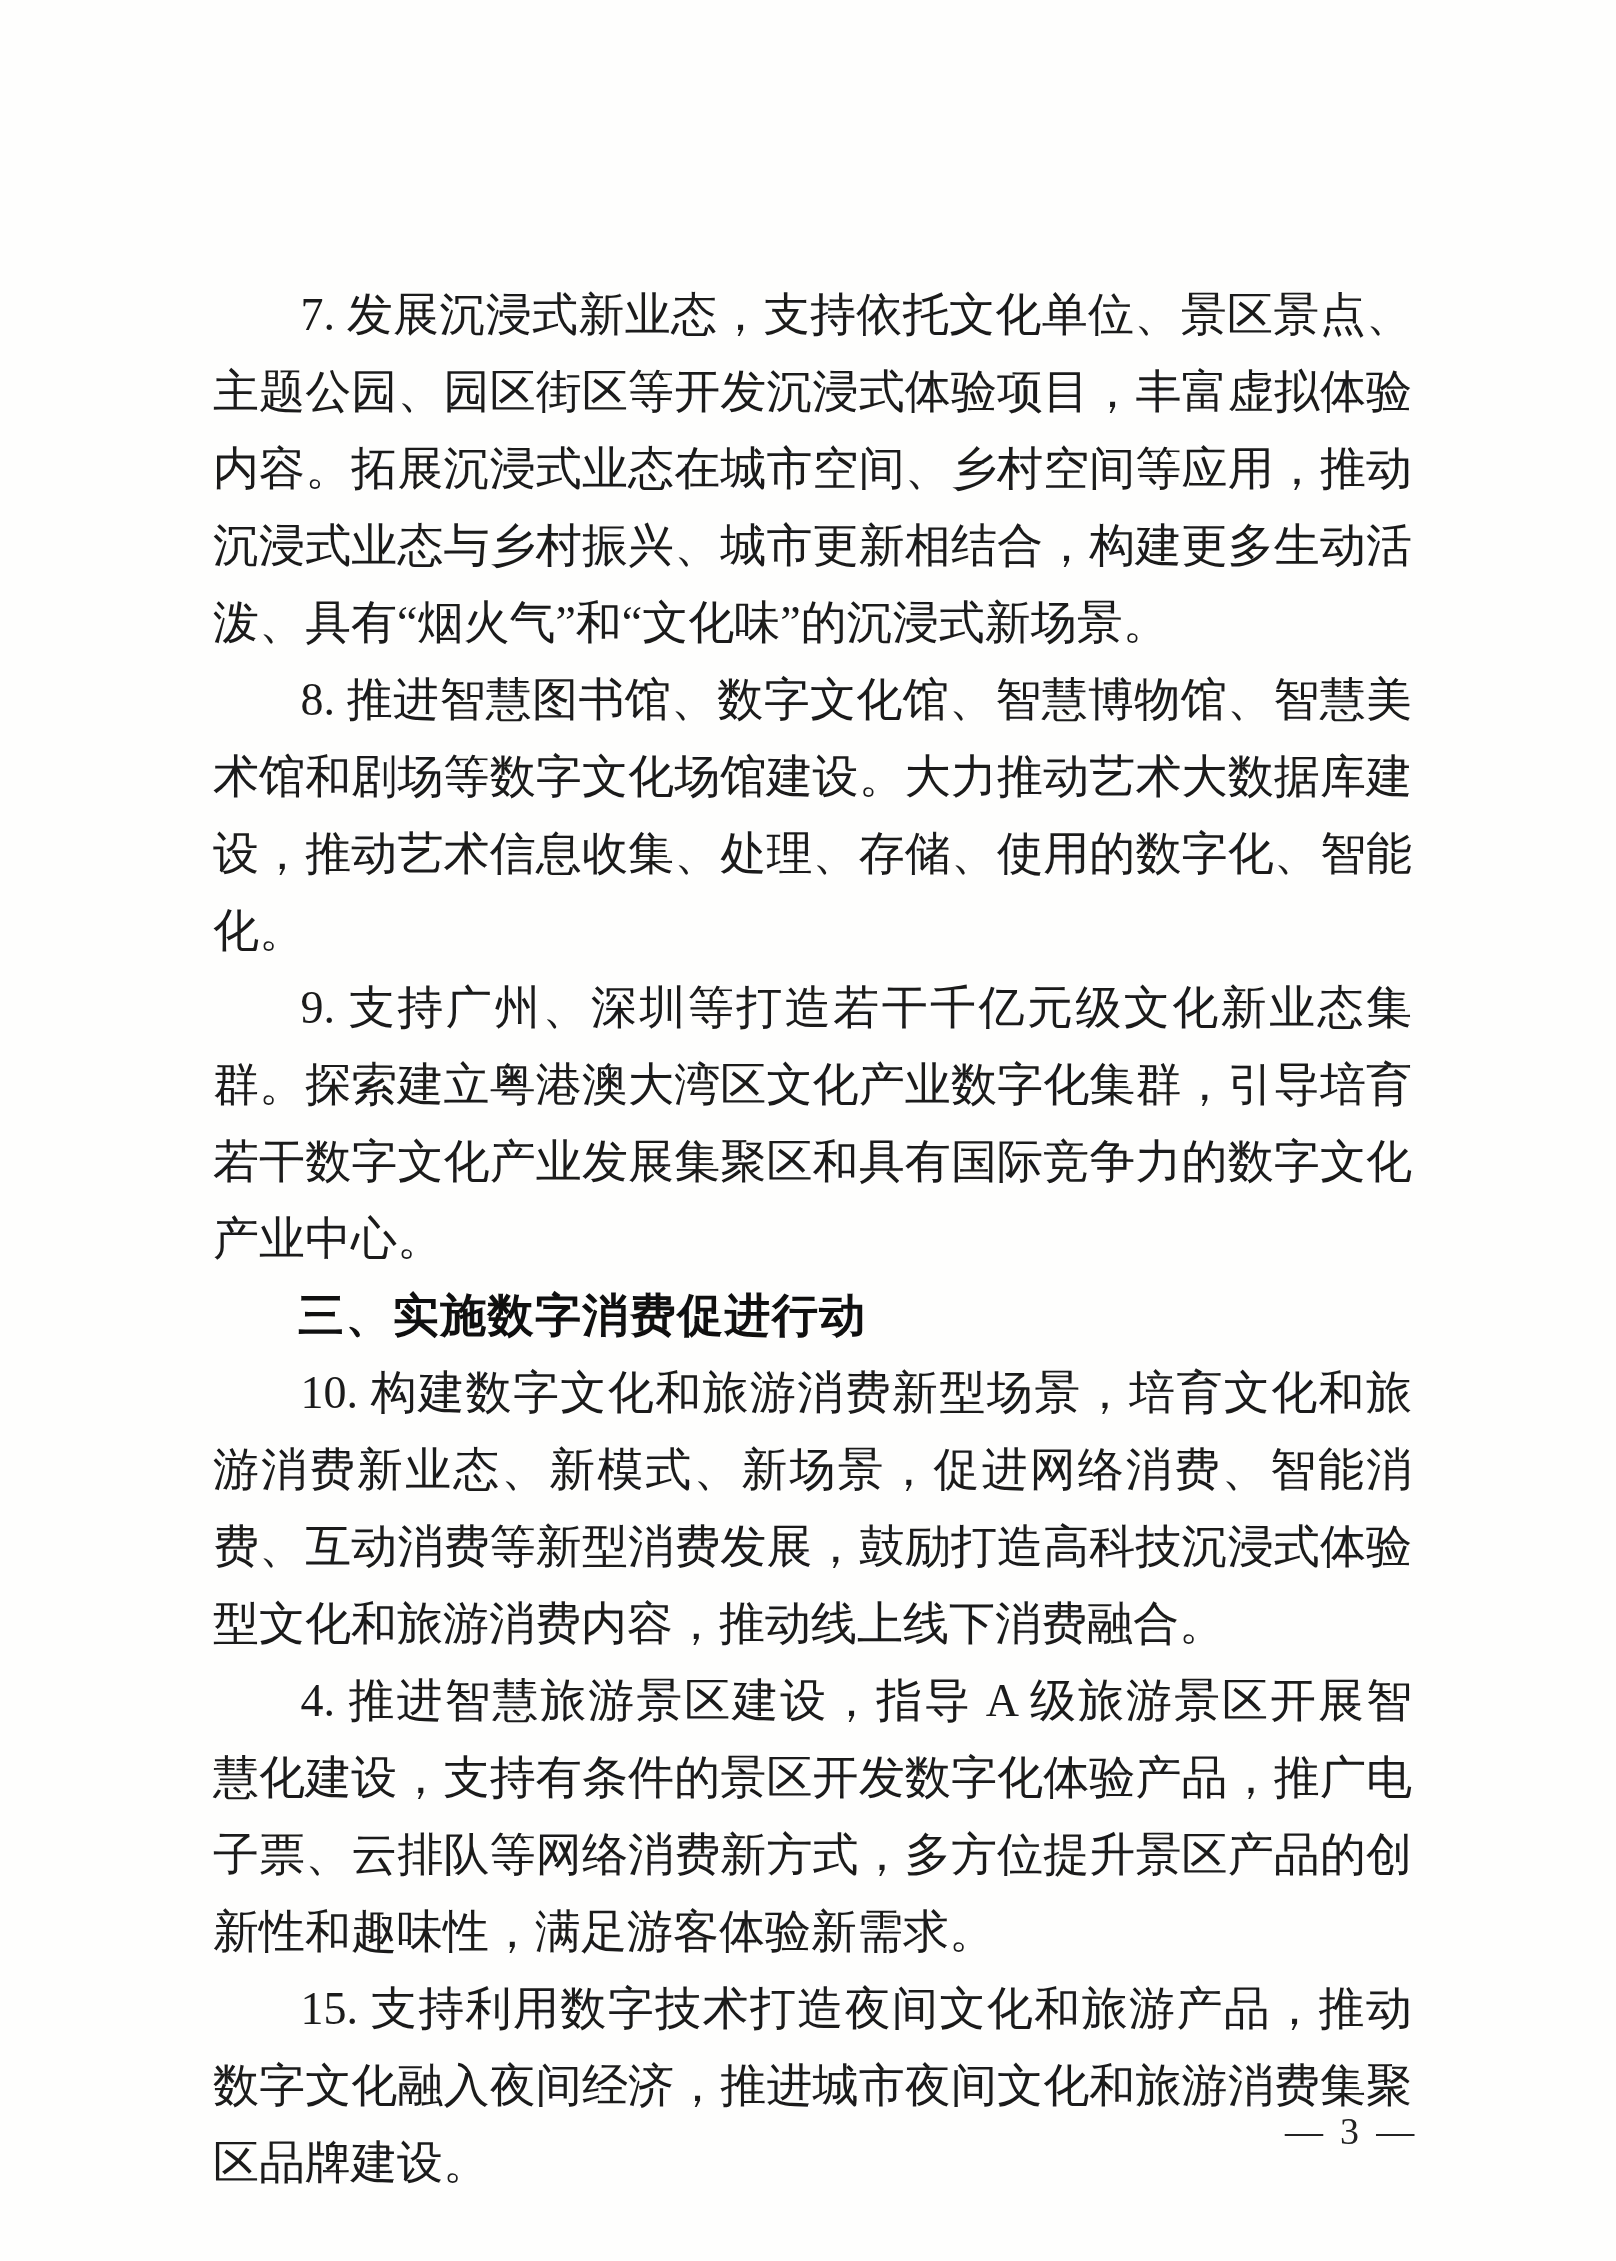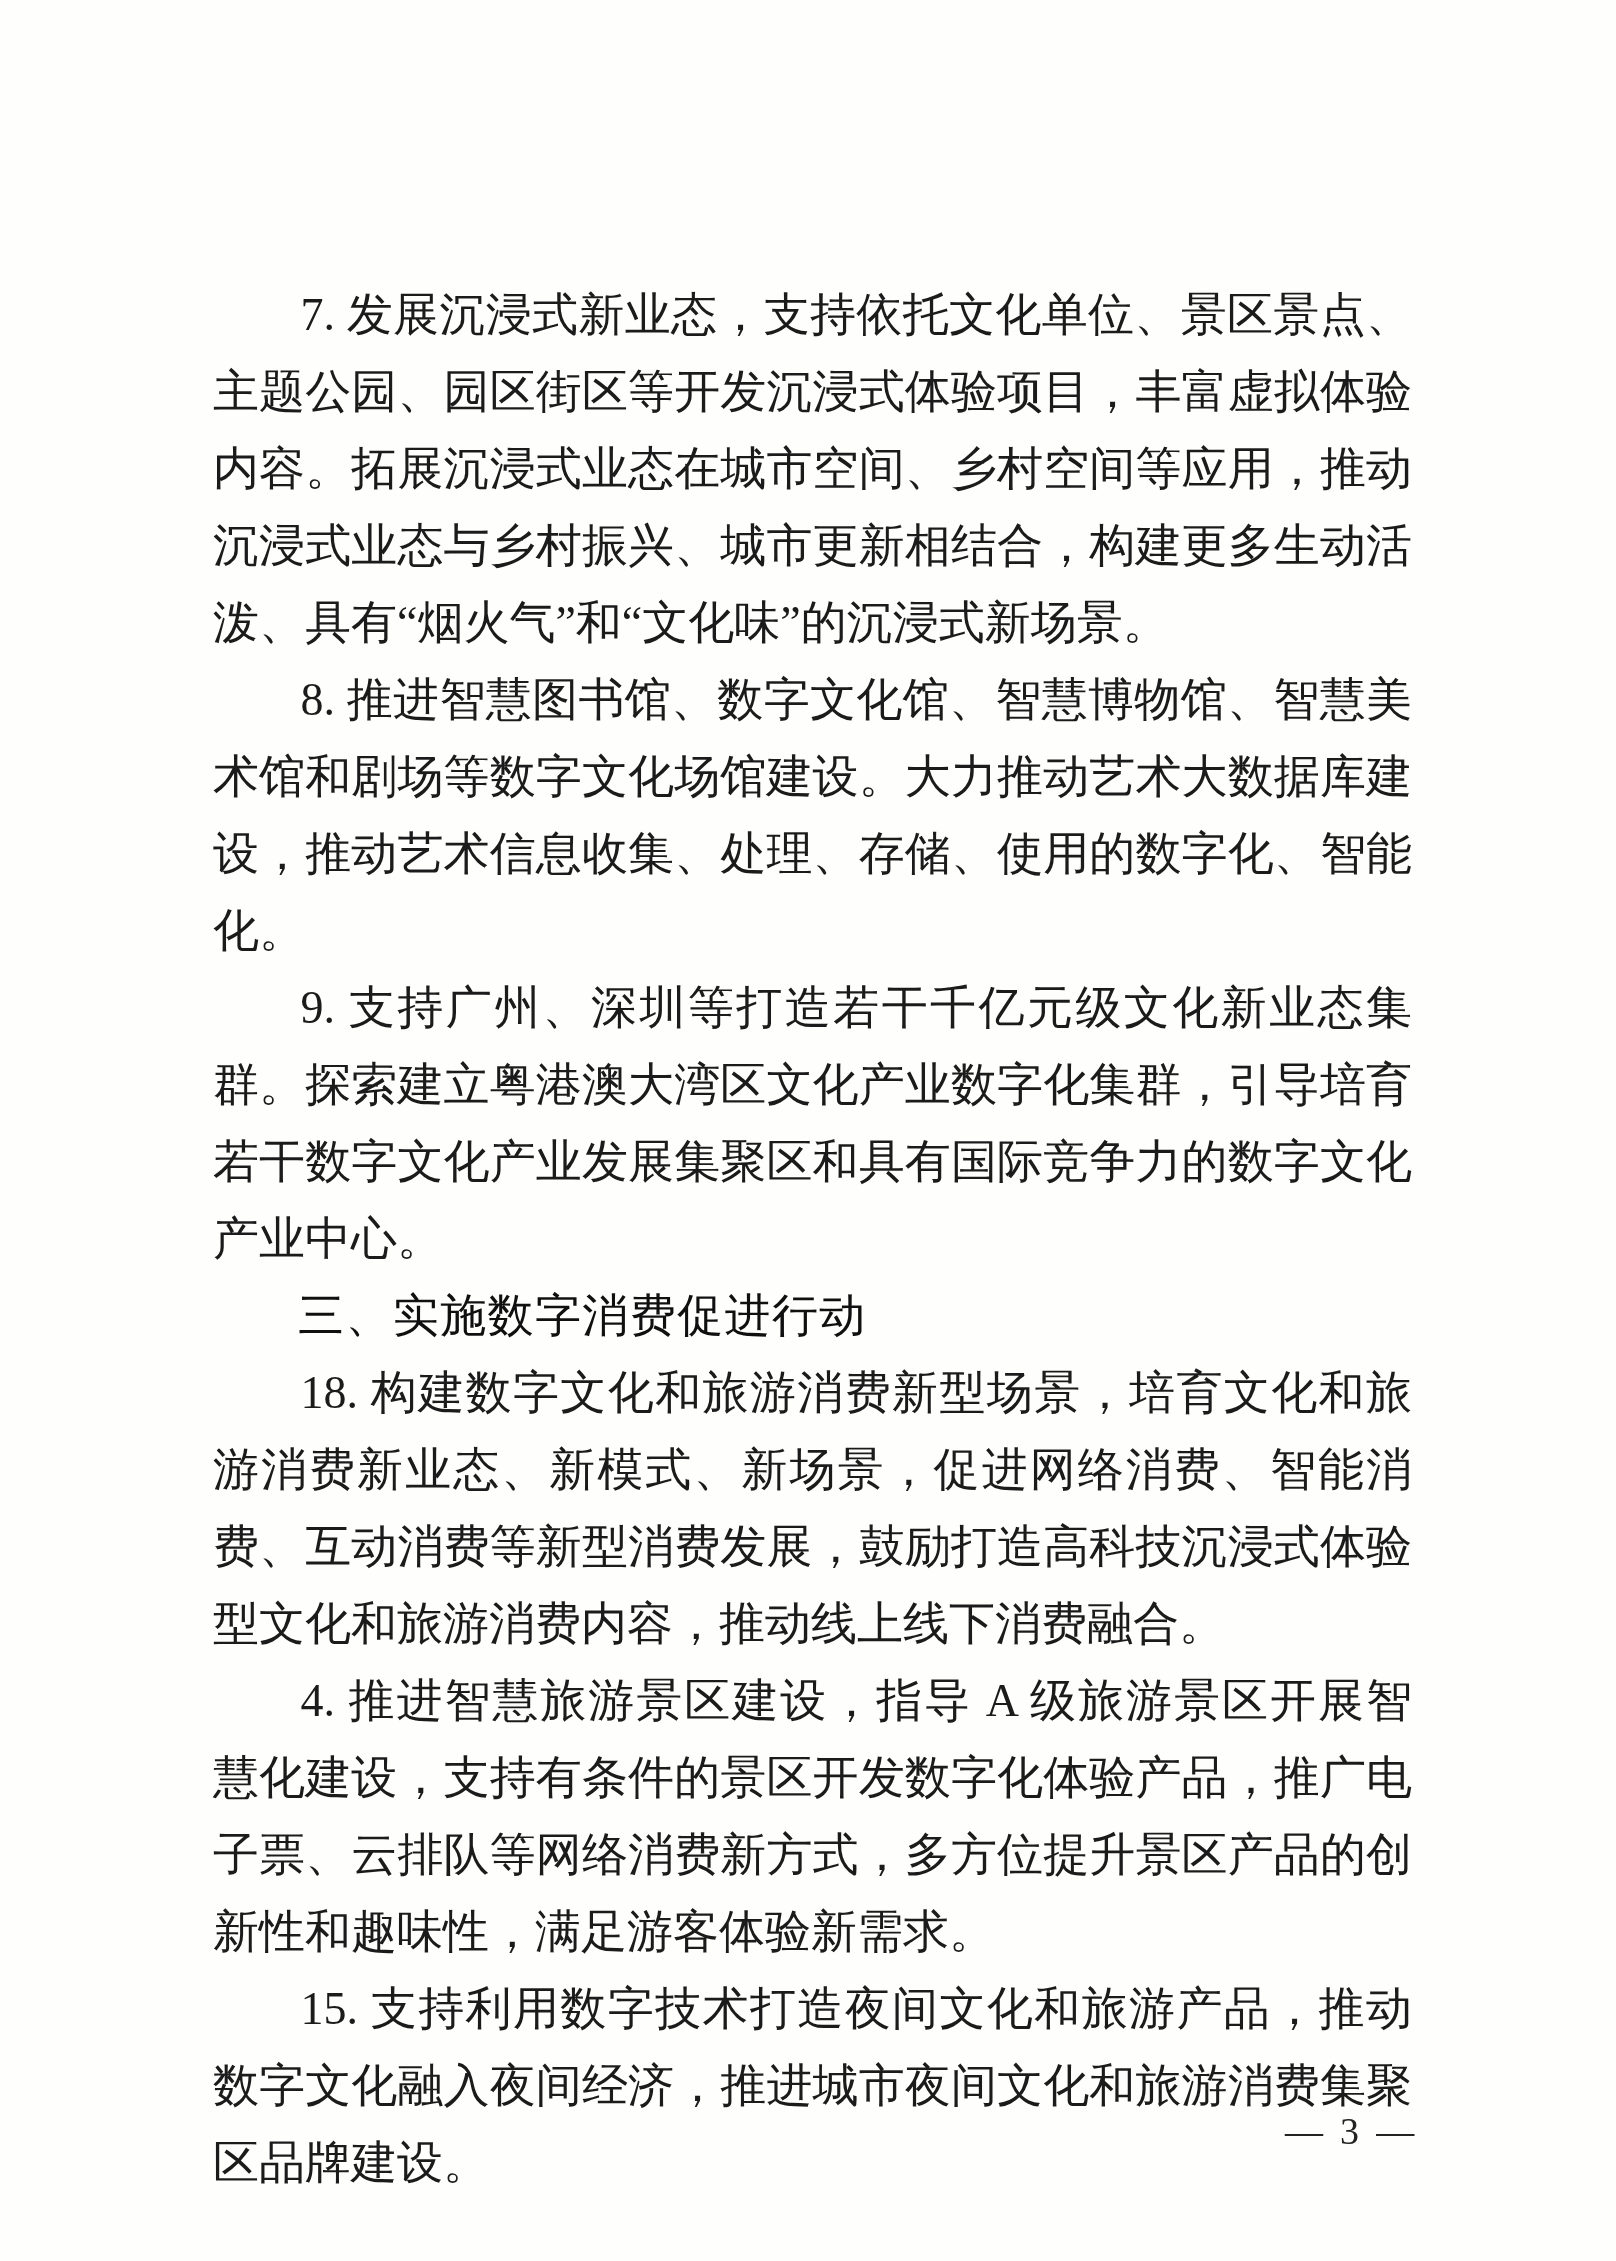--- a/index.html
+++ b/index.html
@@ -39,7 +39,7 @@
     font-size: 46px;
     line-height: 77px;
     color: #101010;
-    font-weight: 400;
+    font-weight: 700;
     font-family: "Liberation Sans", "DejaVu Sans", sans-serif;
     text-indent: 1.85em;
     letter-spacing: 0.03em;

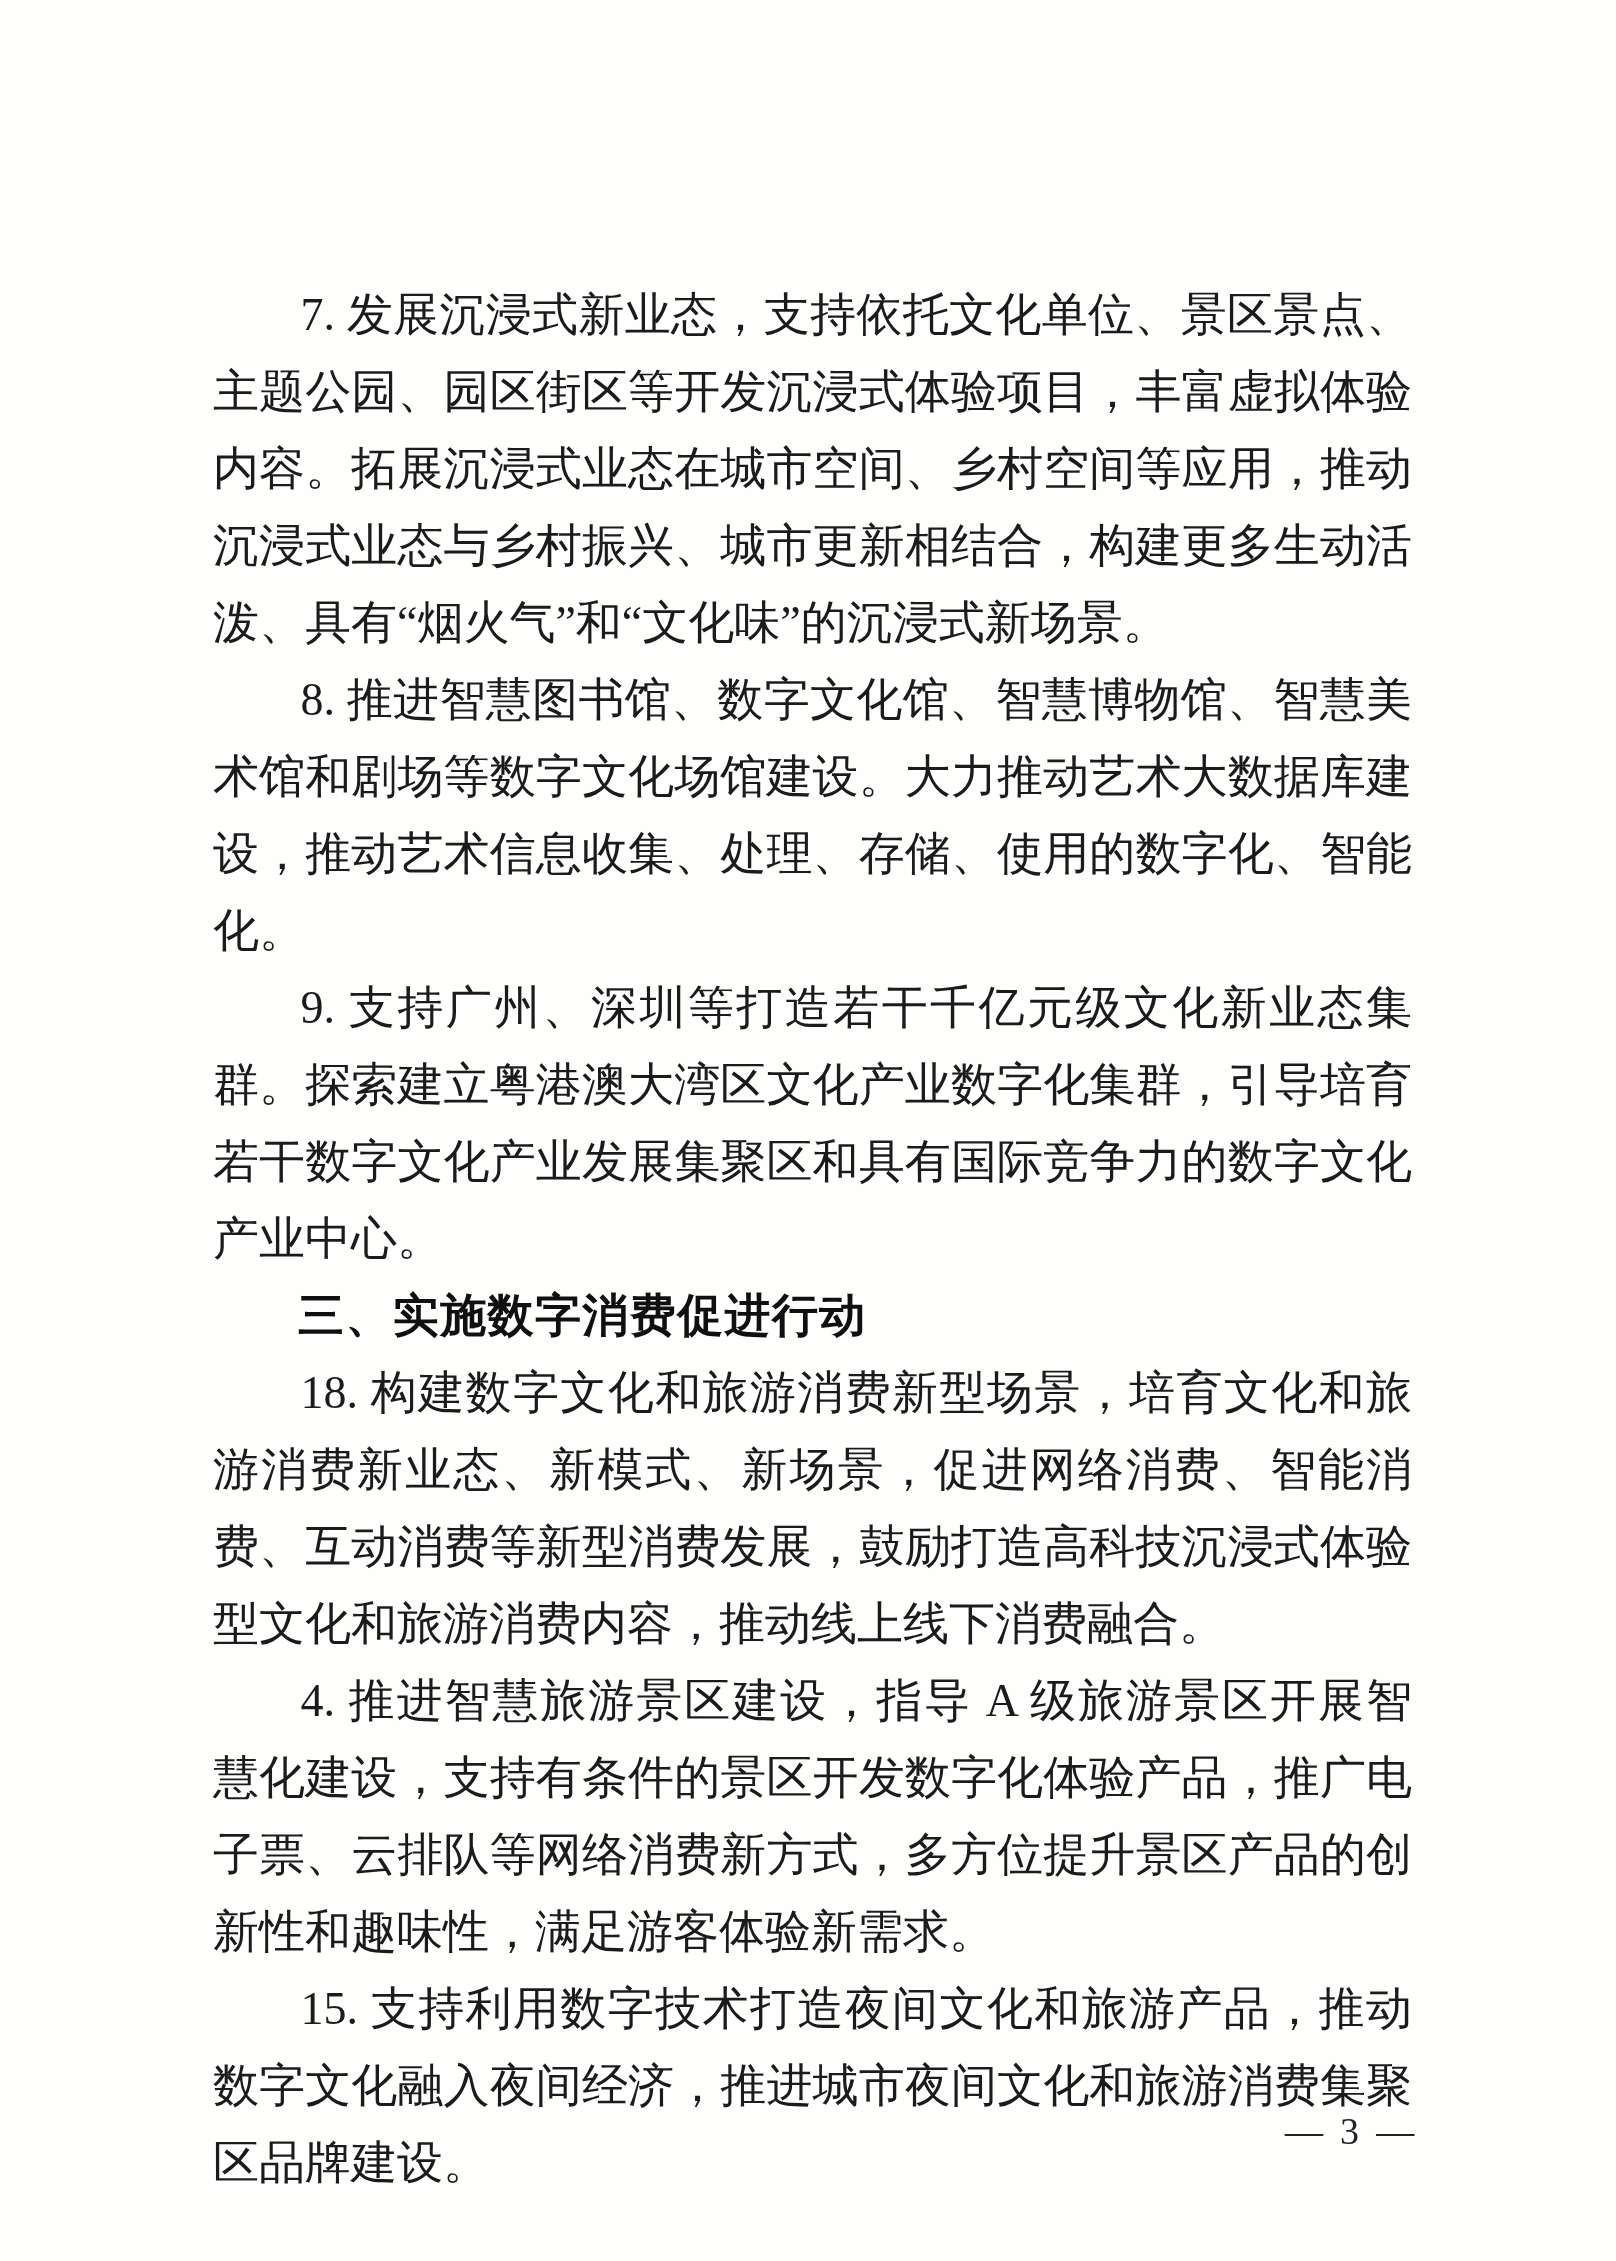--- a/index.html
+++ b/index.html
@@ -65,7 +65,7 @@
     <p class="para">8. 推进智慧图书馆、数字文化馆、智慧博物馆、智慧美术馆和剧场等数字文化场馆建设。大力推动艺术大数据库建设，推动艺术信息收集、处理、存储、使用的数字化、智能化。</p>
     <p class="para">9. 支持广州、深圳等打造若干千亿元级文化新业态集群。探索建立粤港澳大湾区文化产业数字化集群，引导培育若干数字文化产业发展集聚区和具有国际竞争力的数字文化产业中心。</p>
     <h2 class="heading">三、实施数字消费促进行动</h2>
-    <p class="para">18. 构建数字文化和旅游消费新型场景，培育文化和旅游消费新业态、新模式、新场景，促进网络消费、智能消费、互动消费等新型消费发展，鼓励打造高科技沉浸式体验型文化和旅游消费内容，推动线上线下消费融合。</p>
+    <p class="para">10. 构建数字文化和旅游消费新型场景，培育文化和旅游消费新业态、新模式、新场景，促进网络消费、智能消费、互动消费等新型消费发展，鼓励打造高科技沉浸式体验型文化和旅游消费内容，推动线上线下消费融合。</p>
     <p class="para">4. 推进智慧旅游景区建设，指导 A 级旅游景区开展智慧化建设，支持有条件的景区开发数字化体验产品，推广电子票、云排队等网络消费新方式，多方位提升景区产品的创新性和趣味性，满足游客体验新需求。</p>
     <p class="para">15. 支持利用数字技术打造夜间文化和旅游产品，推动数字文化融入夜间经济，推进城市夜间文化和旅游消费集聚区品牌建设。</p>
   </div>

